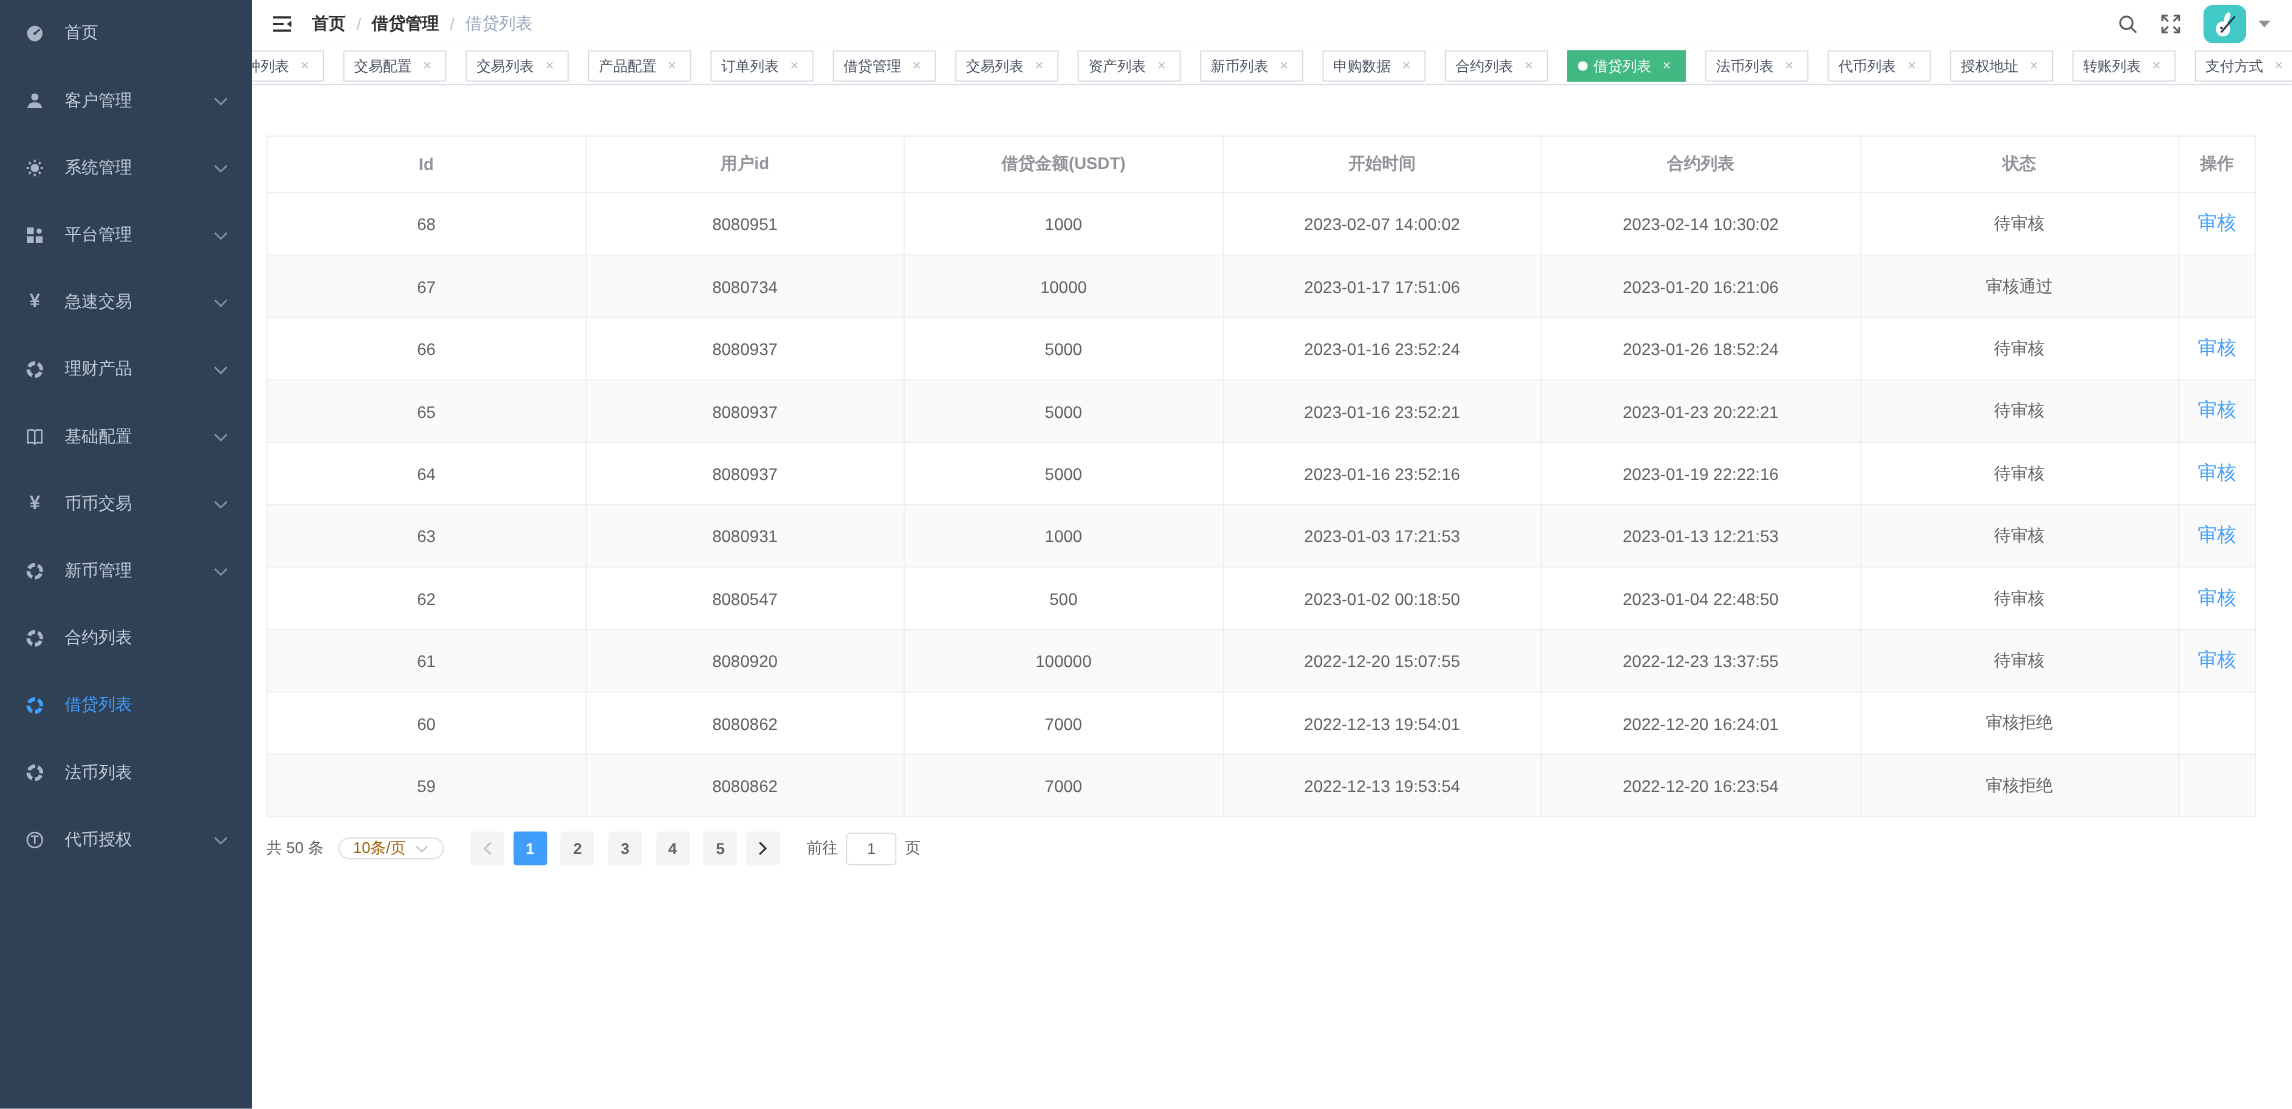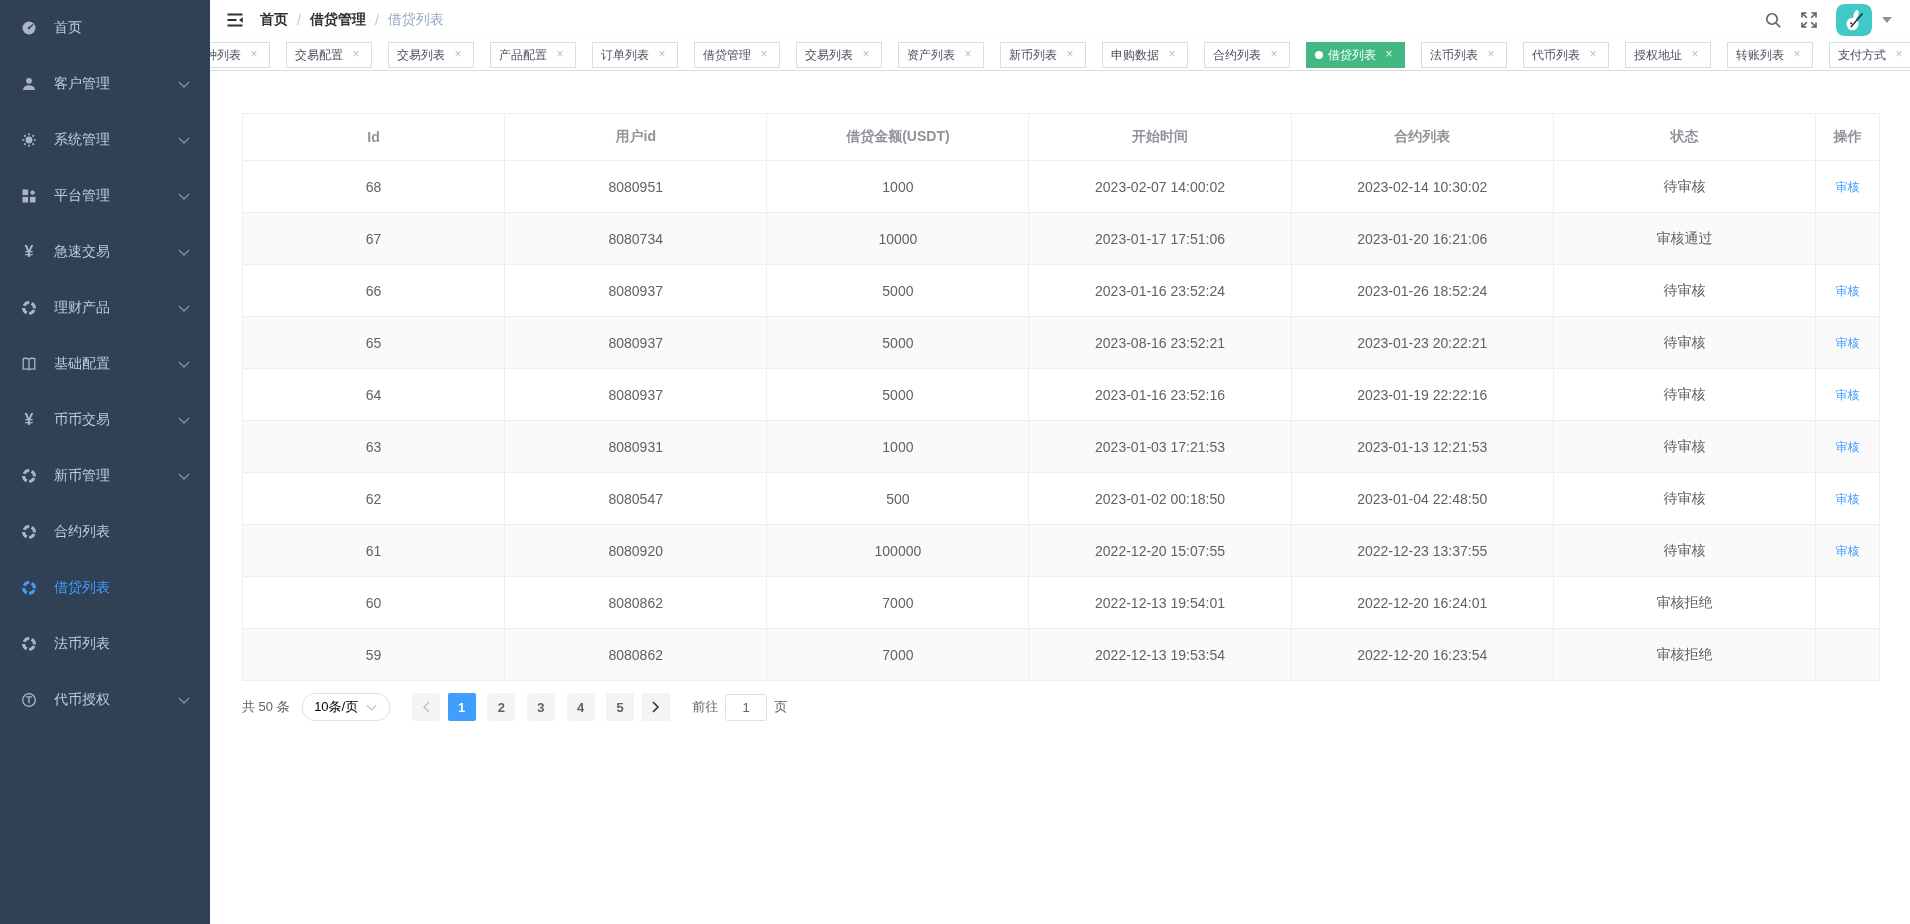--- a/index.html
+++ b/index.html
@@ -46,7 +46,7 @@
   .tab.active .close{color:#e8f7f0}
   .tab.clipped{margin-left:-32px}
   
-  .content{flex:1;padding:42px 30px 0 32px;background:#fff;overflow:hidden}
+  .content{flex:1;padding:42px 30px 0 12px;background:#fff;overflow:hidden}
   table{width:100%;border-collapse:collapse;table-layout:fixed}
   th,td{border:1px solid #ebeef5;text-align:center;overflow:hidden;white-space:nowrap}
   th{height:47px;color:#909399;font-weight:700;font-size:14px;background:#fff}

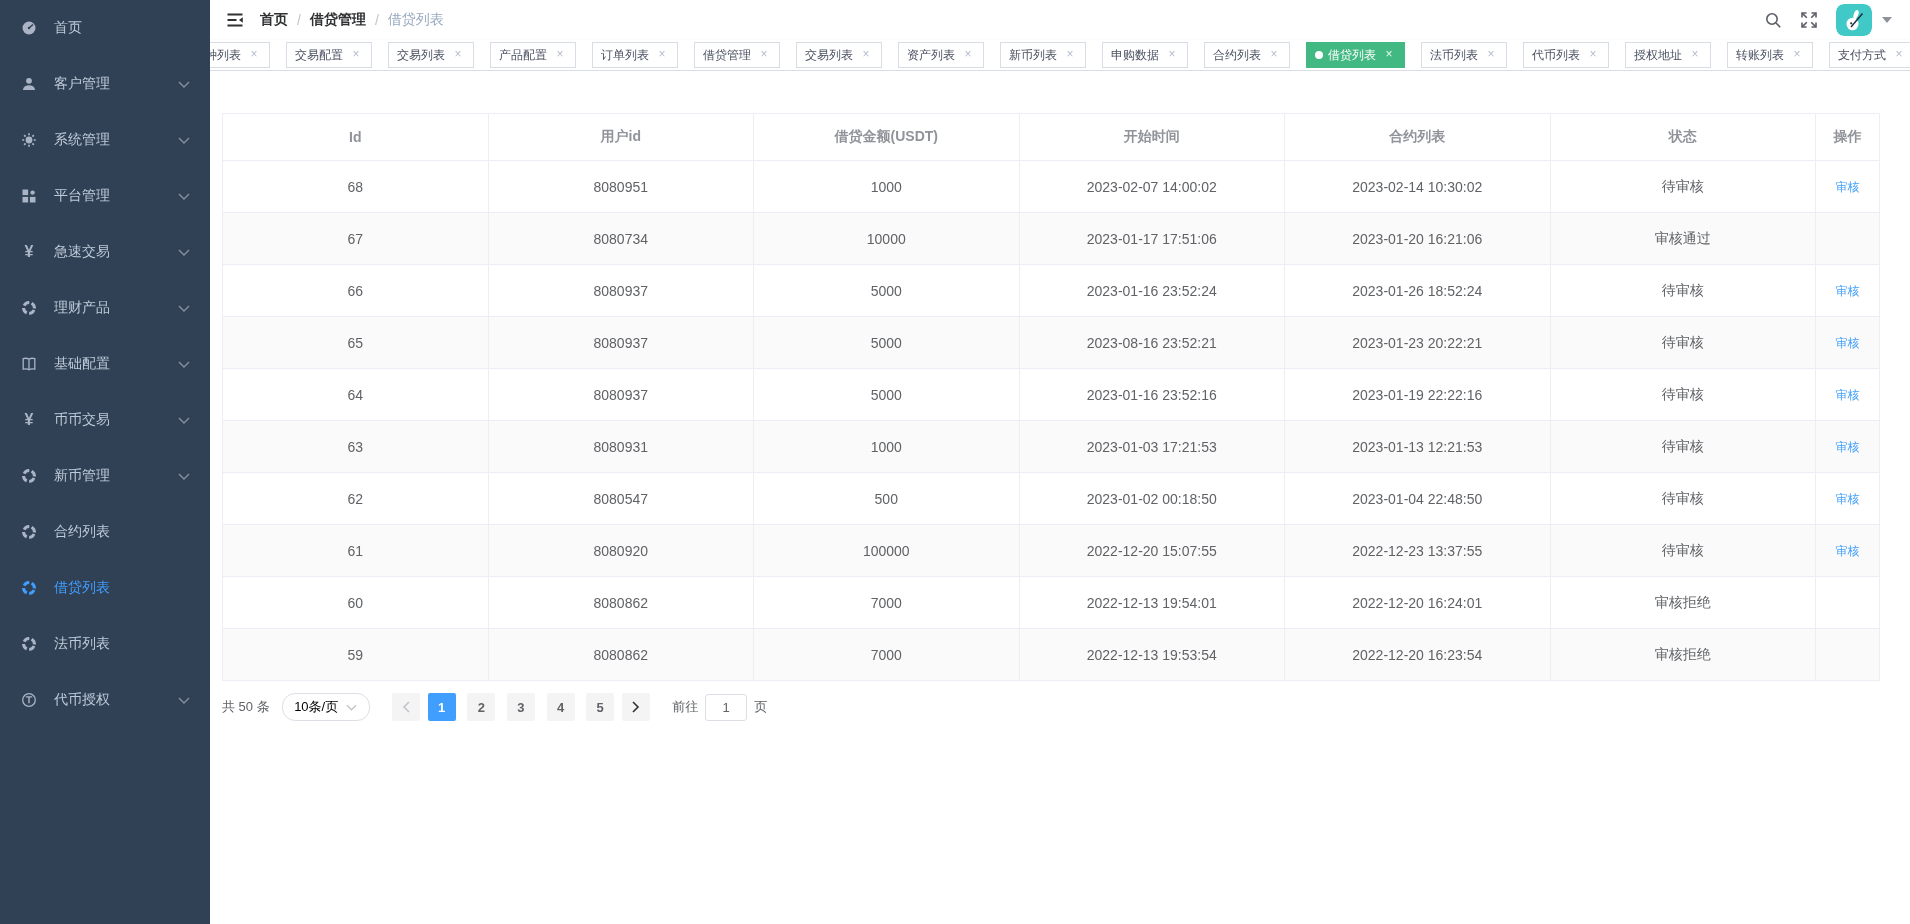--- a/index.html
+++ b/index.html
@@ -52,7 +52,7 @@
   th{height:47px;color:#909399;font-weight:700;font-size:14px;background:#fff}
   td{height:52px;color:#606266;font-size:14px;font-weight:400}
   tbody tr:nth-child(even){background:#fafafa}
-  .action-link{color:var(--active-blue);font-size:12px;cursor:pointer;text-decoration:none}
+  .action-link{color:var(--active-blue);font-size:16px;cursor:pointer;text-decoration:none}
   
   .pagination{display:flex;align-items:center;justify-content:flex-start;margin-top:12px;font-size:13px;color:#606266}
   .pg-total{margin-right:12px}

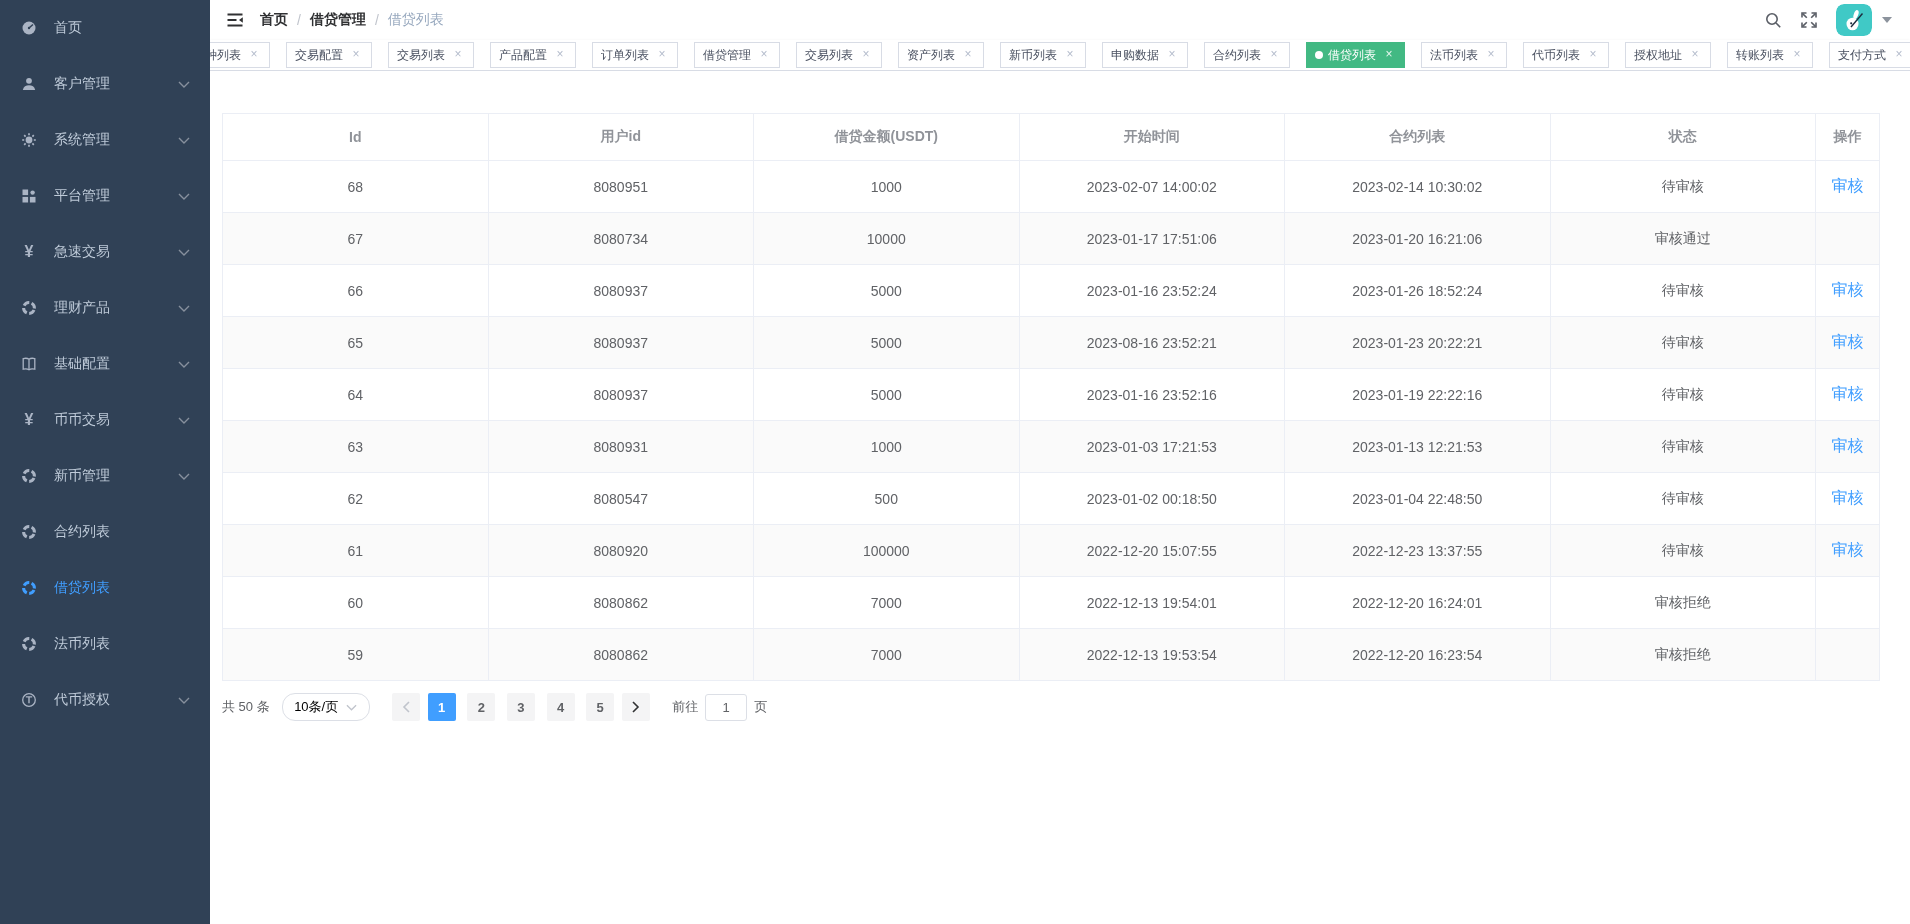--- a/index.html
+++ b/index.html
@@ -480,7 +480,7 @@
             <td>65</td>
             <td>8080937</td>
             <td>5000</td>
-            <td>2023-08-16 23:52:21</td>
+            <td>2023-01-16 23:52:21</td>
             <td>2023-01-23 20:22:21</td>
             <td>待审核</td>
             <td>

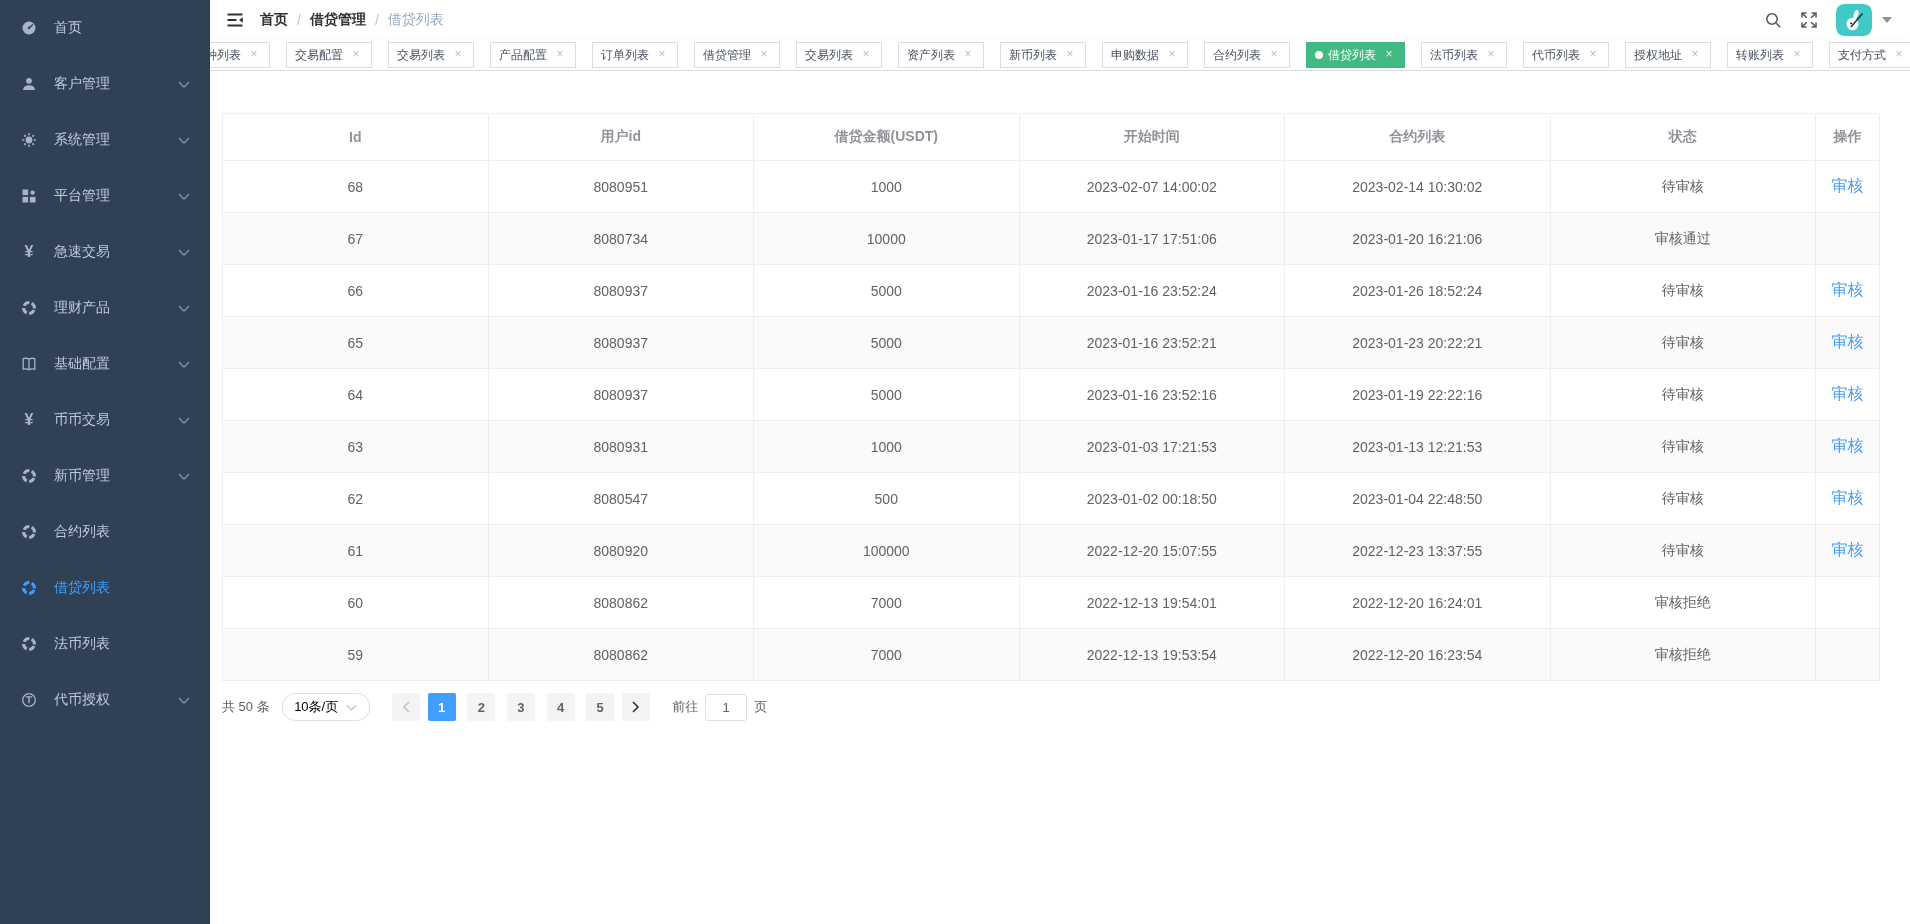--- a/index.html
+++ b/index.html
@@ -56,7 +56,7 @@
   
   .pagination{display:flex;align-items:center;justify-content:flex-start;margin-top:12px;font-size:13px;color:#606266}
   .pg-total{margin-right:12px}
-  .page-size-select{height:28px;min-width:88px;border:1px solid #dcdfe6;border-radius:13px;display:inline-flex;align-items:center;justify-content:center;gap:8px;padding:0 10px;margin-right:18px;color:#000000;cursor:pointer;background:#fff}
+  .page-size-select{height:18px;min-width:88px;border:1px solid #dcdfe6;border-radius:13px;display:inline-flex;align-items:center;justify-content:center;gap:8px;padding:0 10px;margin-right:18px;color:#a16207;cursor:pointer;background:#fff}
   .page-size-select .sel-arrow{color:#c0c4cc;display:inline-flex}
   .page-btn,.nav-btn{min-width:28px;height:28px;border:none;background:#f4f4f5;color:#606266;border-radius:2px;margin:0 4px;font-size:13px;font-weight:600;cursor:pointer;display:inline-flex;align-items:center;justify-content:center;font-family:inherit}
   .page-btn.active{background:var(--active-blue);color:#fff}

